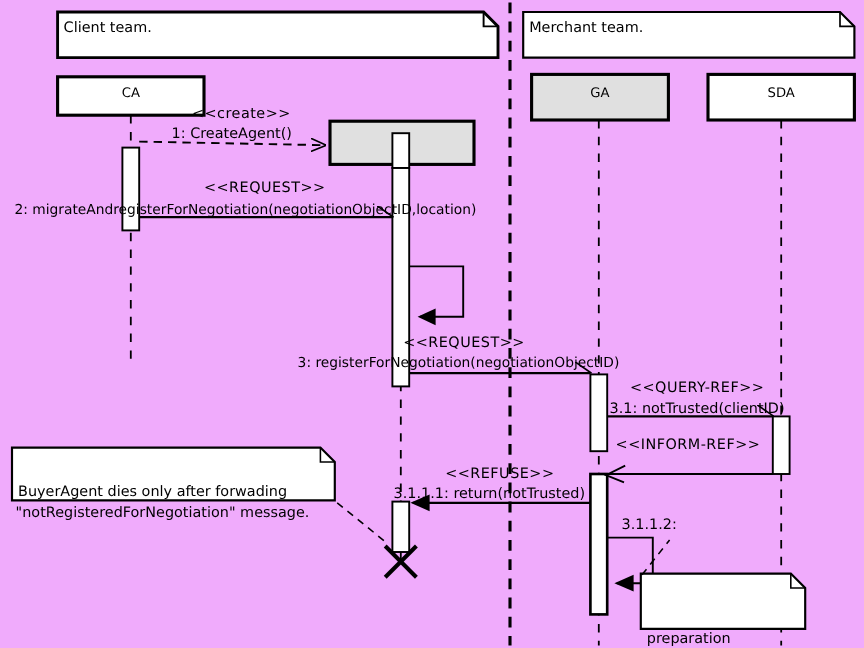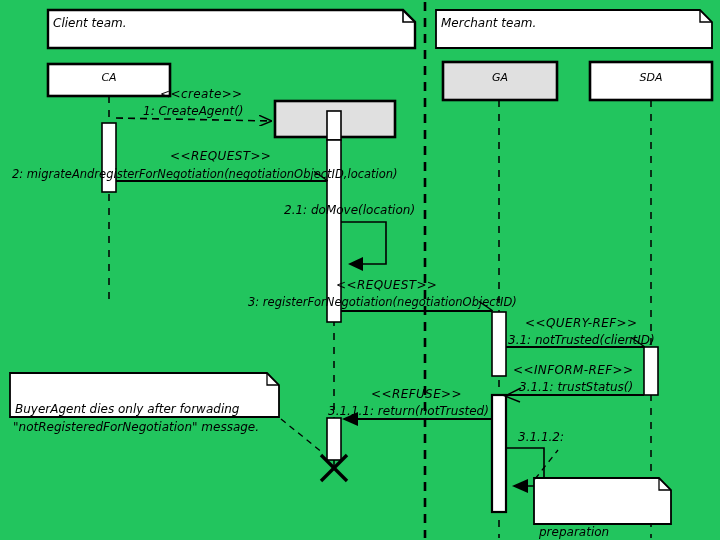--- a/index.html
+++ b/index.html
@@ -11,10 +11,9 @@
     position: relative;
     width: 720px;
     height: 540px;
-    background: #22c55e;
+    background: #f0abfc;
     font-family: "DejaVu Sans", sans-serif;
     overflow: hidden;
-    font-style: italic;
   }
   #svg-layer {
     position: absolute;

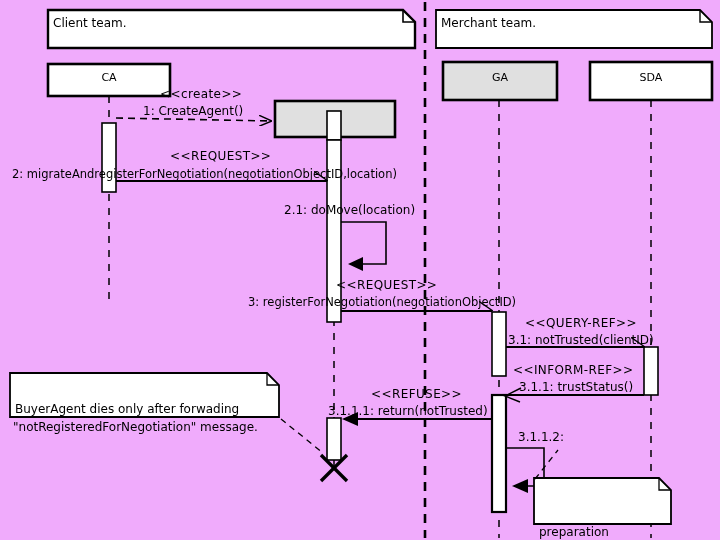--- a/index.html
+++ b/index.html
@@ -154,7 +154,6 @@
   <div class="lbl" style="left:170px; top:150px; letter-spacing:0.4px;">&lt;&lt;REQUEST&gt;&gt;</div>
   <div class="lbl lbl-sm" style="left:12px; top:168px;">2: migrateAndregisterForNegotiation(negotiationObjectID,location)</div>
 
-  <div class="lbl" style="left:284px; top:204px;">2.1: doMove(location)</div>
 
   <div class="lbl" style="left:336px; top:279px; letter-spacing:0.4px;">&lt;&lt;REQUEST&gt;&gt;</div>
   <div class="lbl lbl-sm" style="left:248px; top:296px;">3: registerForNegotiation(negotiationObjectID)</div>

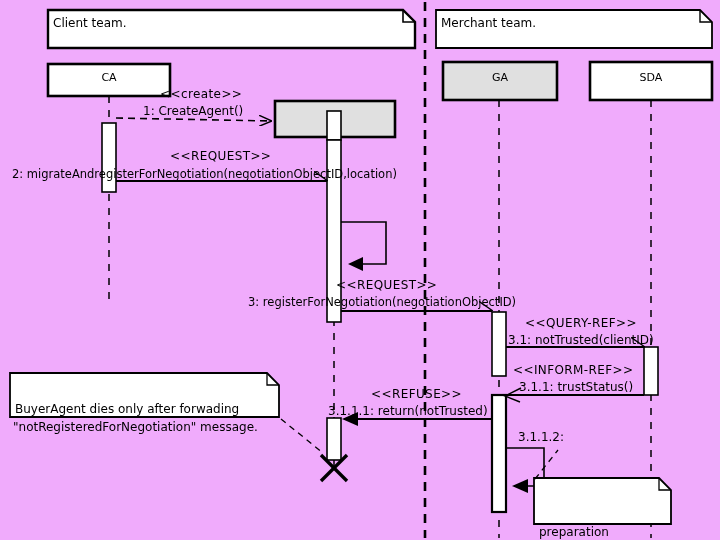--- a/index.html
+++ b/index.html
@@ -162,7 +162,6 @@
   <div class="lbl" style="left:508px; top:334px;">3.1: notTrusted(clientID)</div>
 
   <div class="lbl" style="left:513px; top:364px; letter-spacing:0.4px;">&lt;&lt;INFORM-REF&gt;&gt;</div>
-  <div class="lbl" style="left:519px; top:381px;">3.1.1: trustStatus()</div>
 
   <div class="lbl" style="left:371px; top:388px; letter-spacing:0.4px;">&lt;&lt;REFUSE&gt;&gt;</div>
   <div class="lbl" style="left:328px; top:405px;">3.1.1.1: return(notTrusted)</div>

